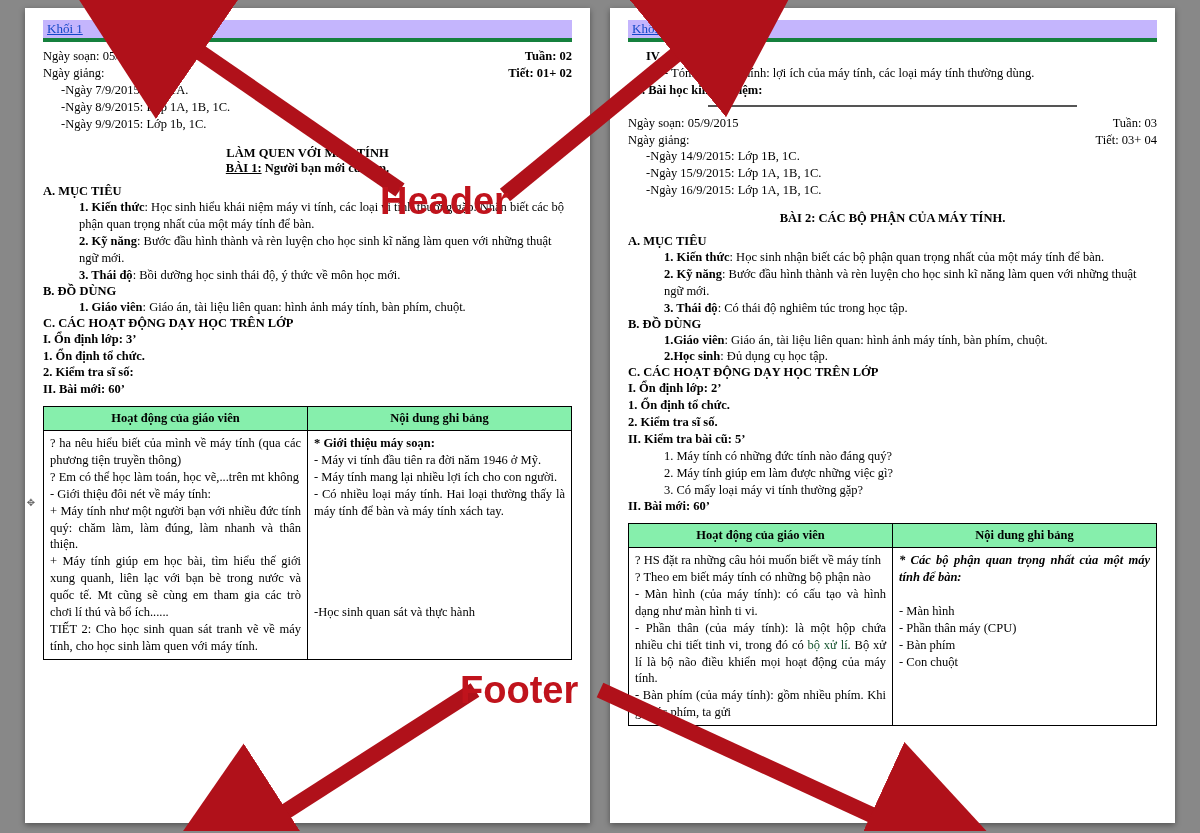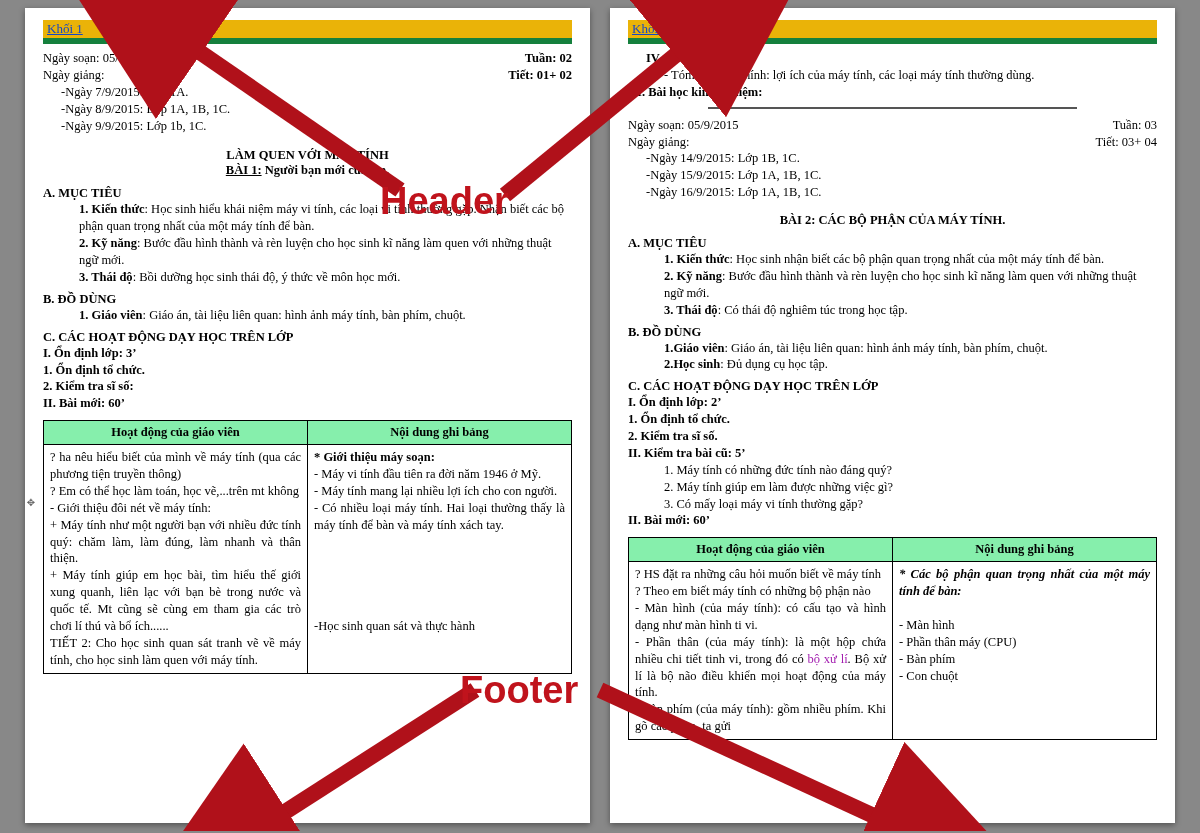--- a/index.html
+++ b/index.html
@@ -30,8 +30,8 @@
   .page-header {
     display: flex;
     align-items: center;
-    background: #eab308;
-    border-bottom: 6px solid #15803d;
+    background: #c4b5fd;
+    border-bottom: 4px solid #15803d;
     height: 18px;
     padding-left: 4px;
     margin-bottom: 6px;

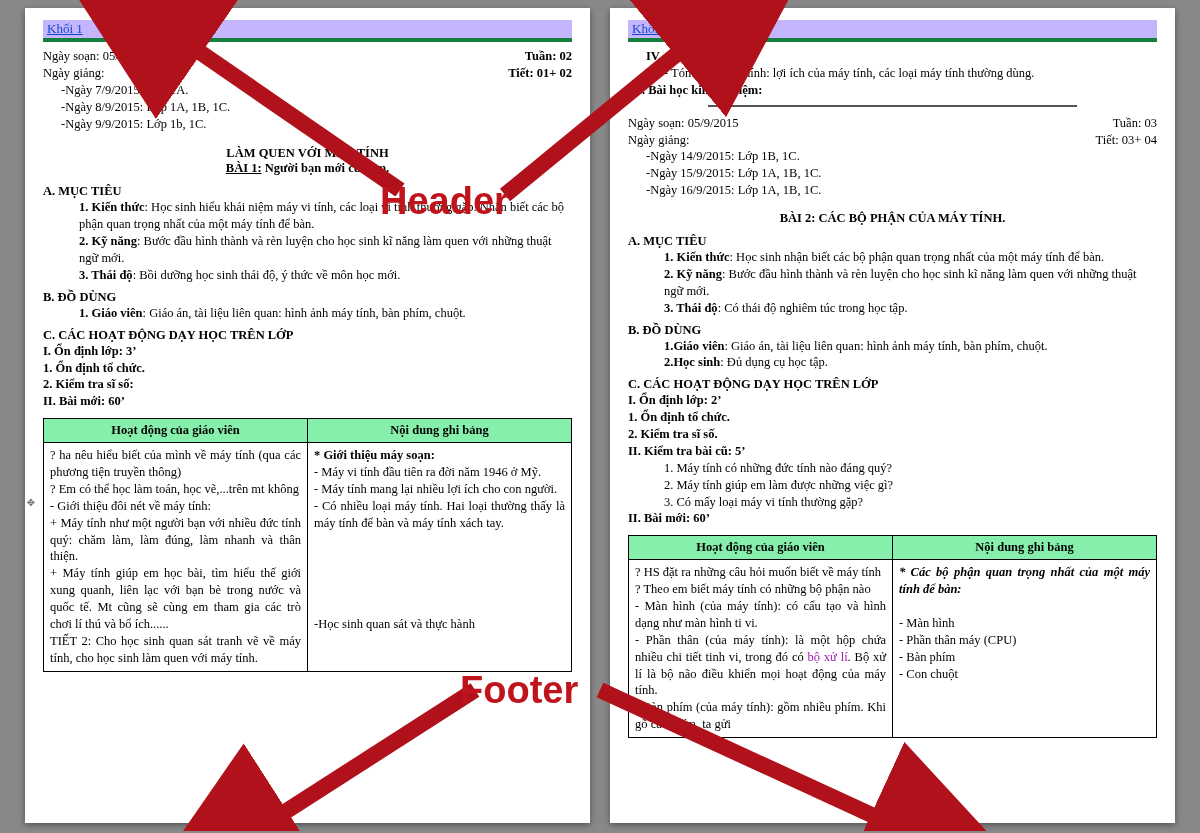--- a/index.html
+++ b/index.html
@@ -64,7 +64,6 @@
   }
   .section-letter {
     font-weight: bold;
-    margin-top: 6px;
   }
   hr.divider {
     border: none;

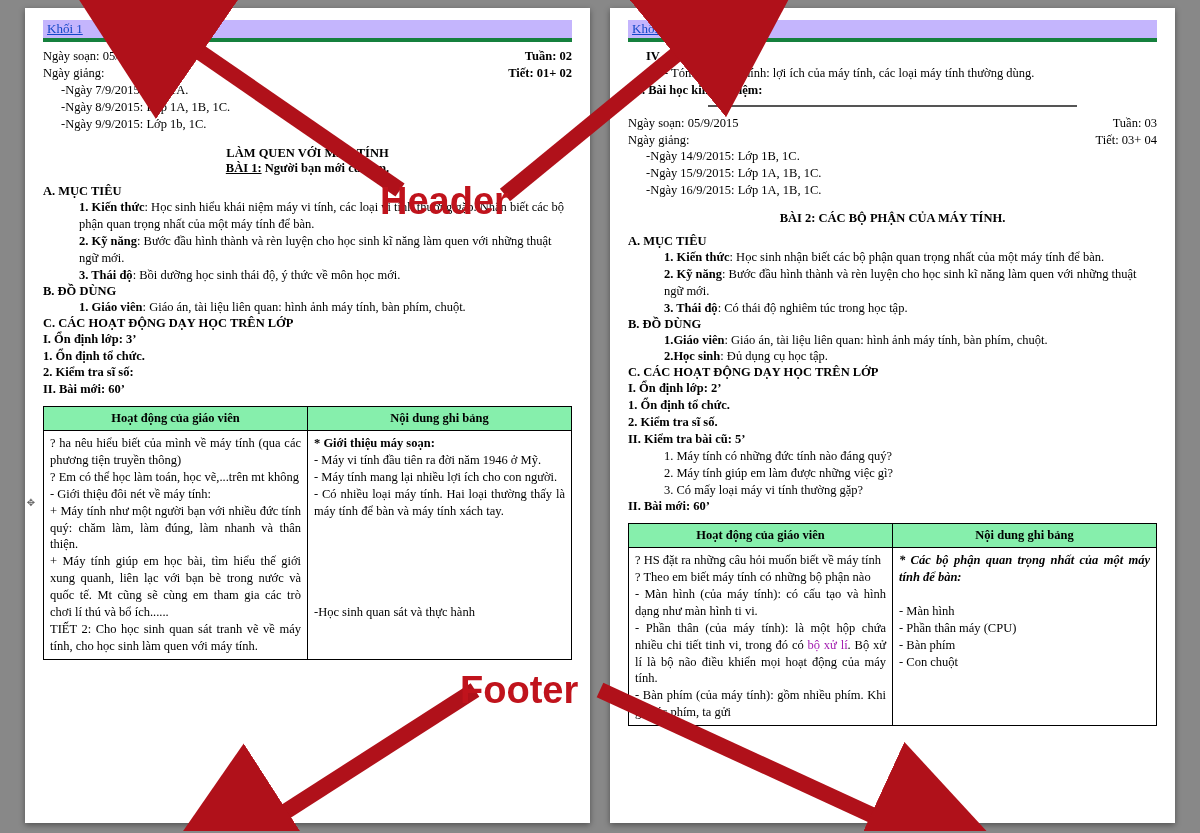--- a/index.html
+++ b/index.html
@@ -92,7 +92,7 @@
   }
   .col-left { width: 50%; }
   .col-right { width: 50%; }
-  .red-link { color: #a21caf; }
+  .red-link { color: #14532d; }
 
   
   .overlay {

